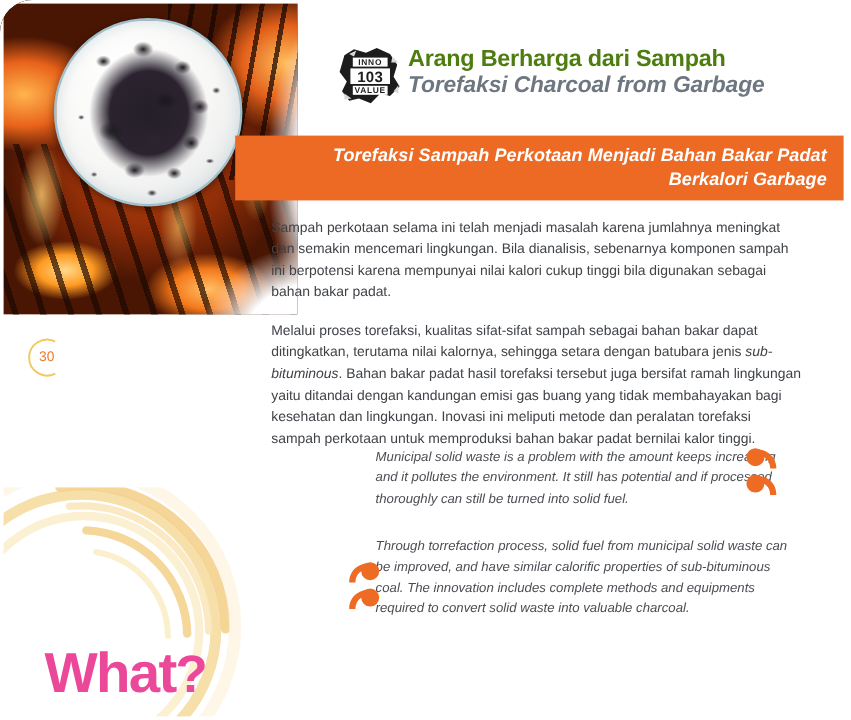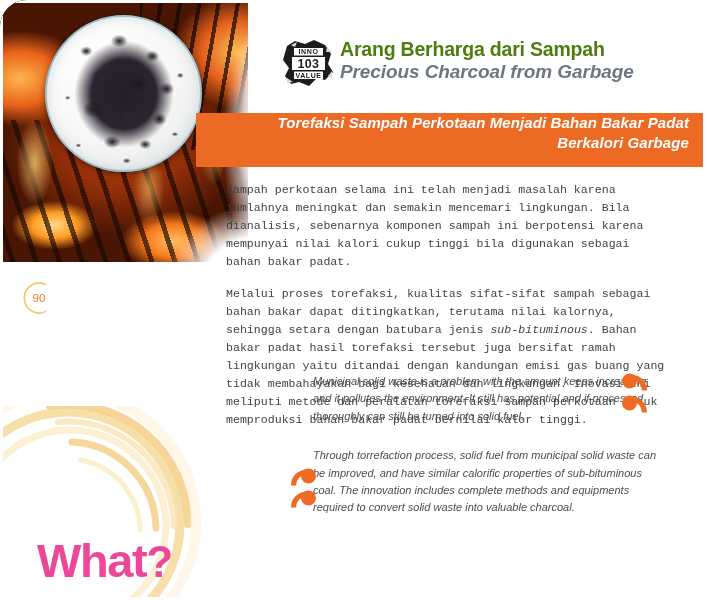--- a/index.html
+++ b/index.html
@@ -202,7 +202,7 @@
 
   <div id="header-text">
     <div id="title-main">Arang Berharga dari Sampah</div>
-    <div id="title-sub">Precious Charcoal from Garbage</div>
+    <div id="title-sub">Torefaksi Charcoal from Garbage</div>
   </div>
 
   <div id="banner">

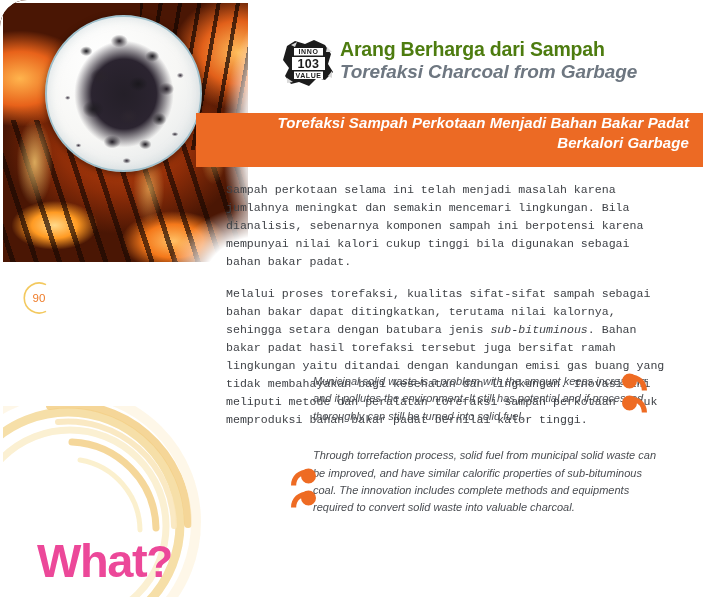--- a/index.html
+++ b/index.html
@@ -114,7 +114,7 @@
   #banner{
     position:absolute;left:196px;top:113px;width:507px;height:54px;
     background:#ec6a24;
-    display:flex;align-items:flex-start;
+    display:flex;align-items:center;
   }
   #banner-text{
     width:100%;text-align:right;padding-right:14px;box-sizing:border-box;

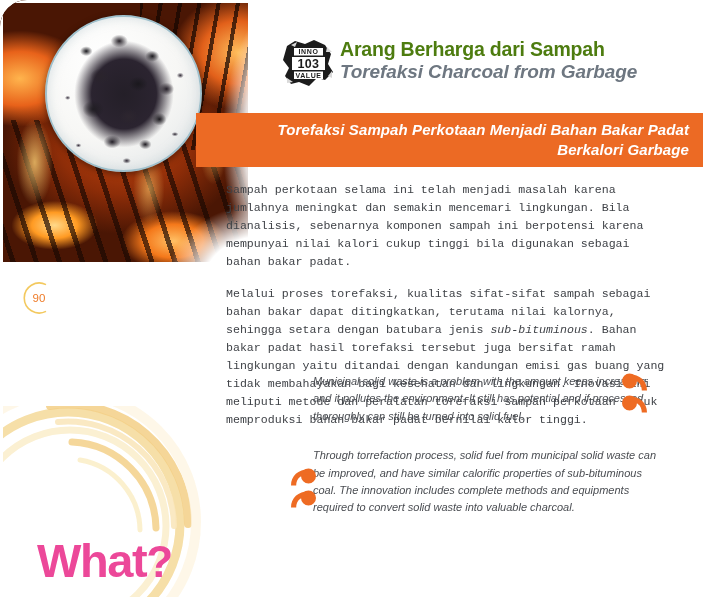--- a/index.html
+++ b/index.html
@@ -126,7 +126,7 @@
     position:absolute;left:226px;top:181px;width:442px;
     color:#3f4247;font-size:11.6px;line-height:1.55;
   }
-  #body-copy p{margin:0 0 14px 0;font-family:Liberation Mono, monospace;}
+  #body-copy p{margin:0 0 14px 0;}
   #body-copy em{font-style:italic;}
   
   #quote-block{

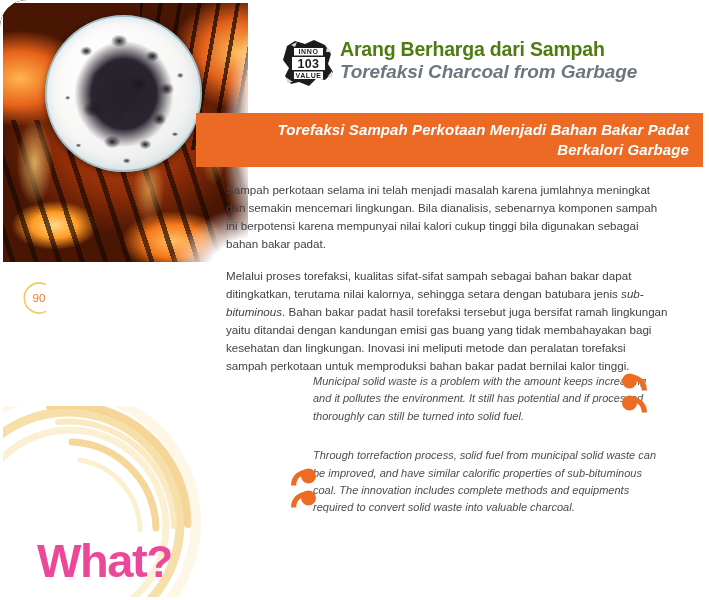--- a/index.html
+++ b/index.html
@@ -264,7 +264,7 @@
     <svg width="34" height="34" viewBox="0 0 34 34" style="position:absolute;left:0;top:0;">
       <path d="M24 3.6 A15 15 0 1 0 24 30.4" fill="none" stroke="#f3c95f" stroke-width="1.6"></path>
     </svg>
-    <div id="pagenum">90</div>
+    <div id="pagenum">30</div>
   </div>
 
   <div id="frame"></div>

